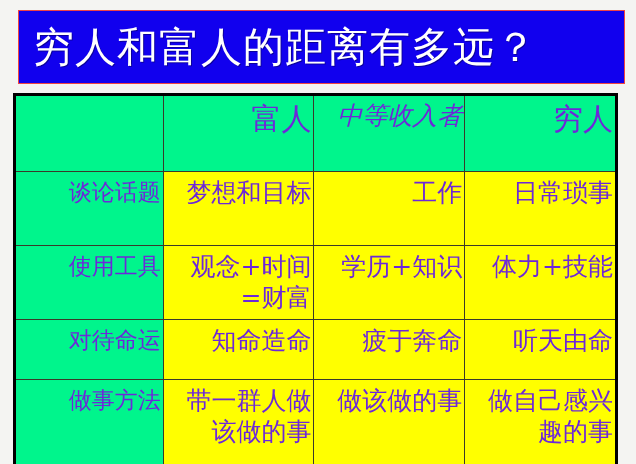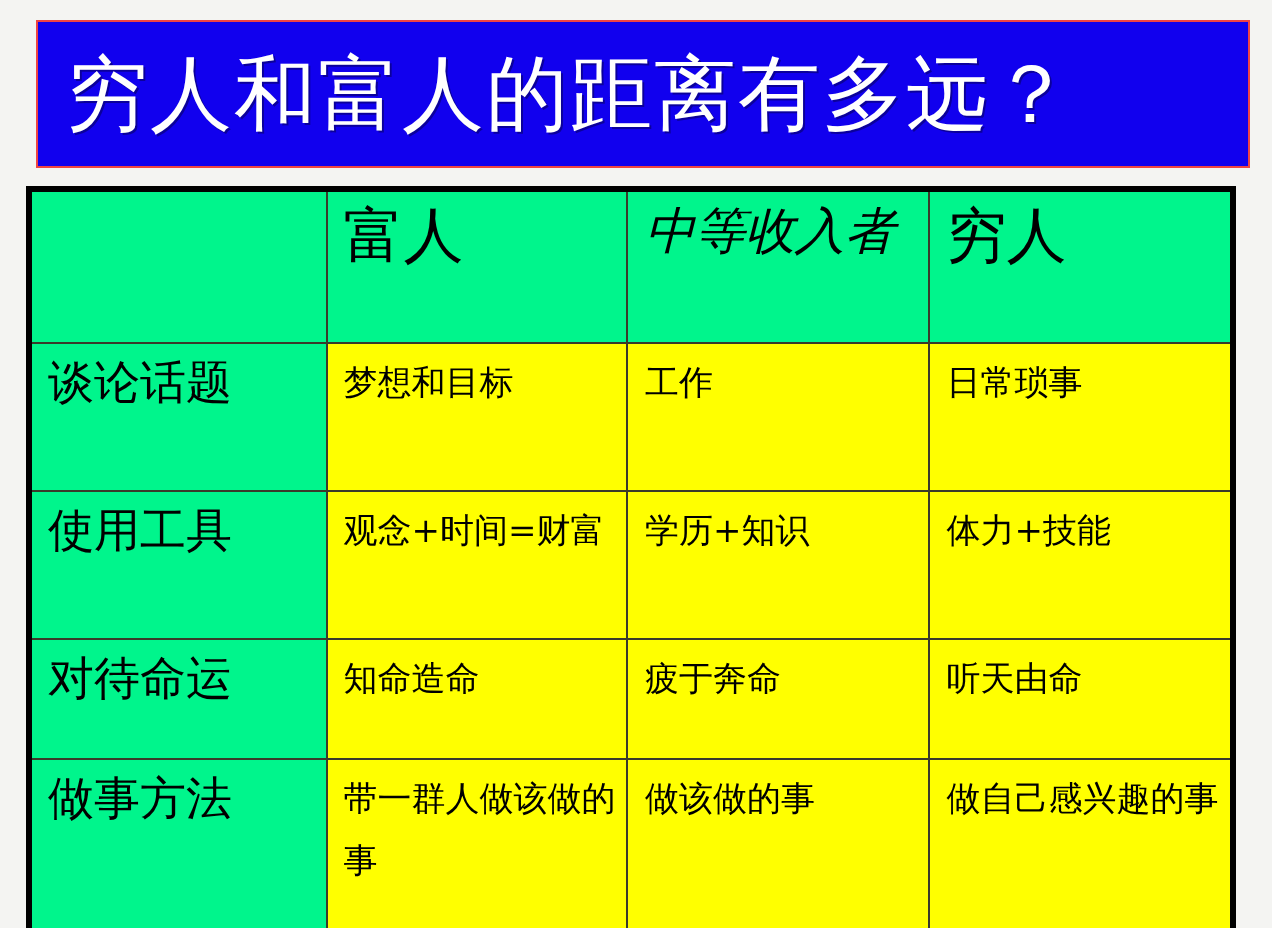--- a/index.html
+++ b/index.html
@@ -67,9 +67,10 @@
     vertical-align: top;
     padding: 5px 2px 5px 8px;
     font-family: "DejaVu Serif", "Liberation Serif", serif;
-    color: #000000;
+    color: #6d28d9;
     box-sizing: border-box;
     overflow: hidden;
+    text-align: right;
   }
 
   tr.header-row td {

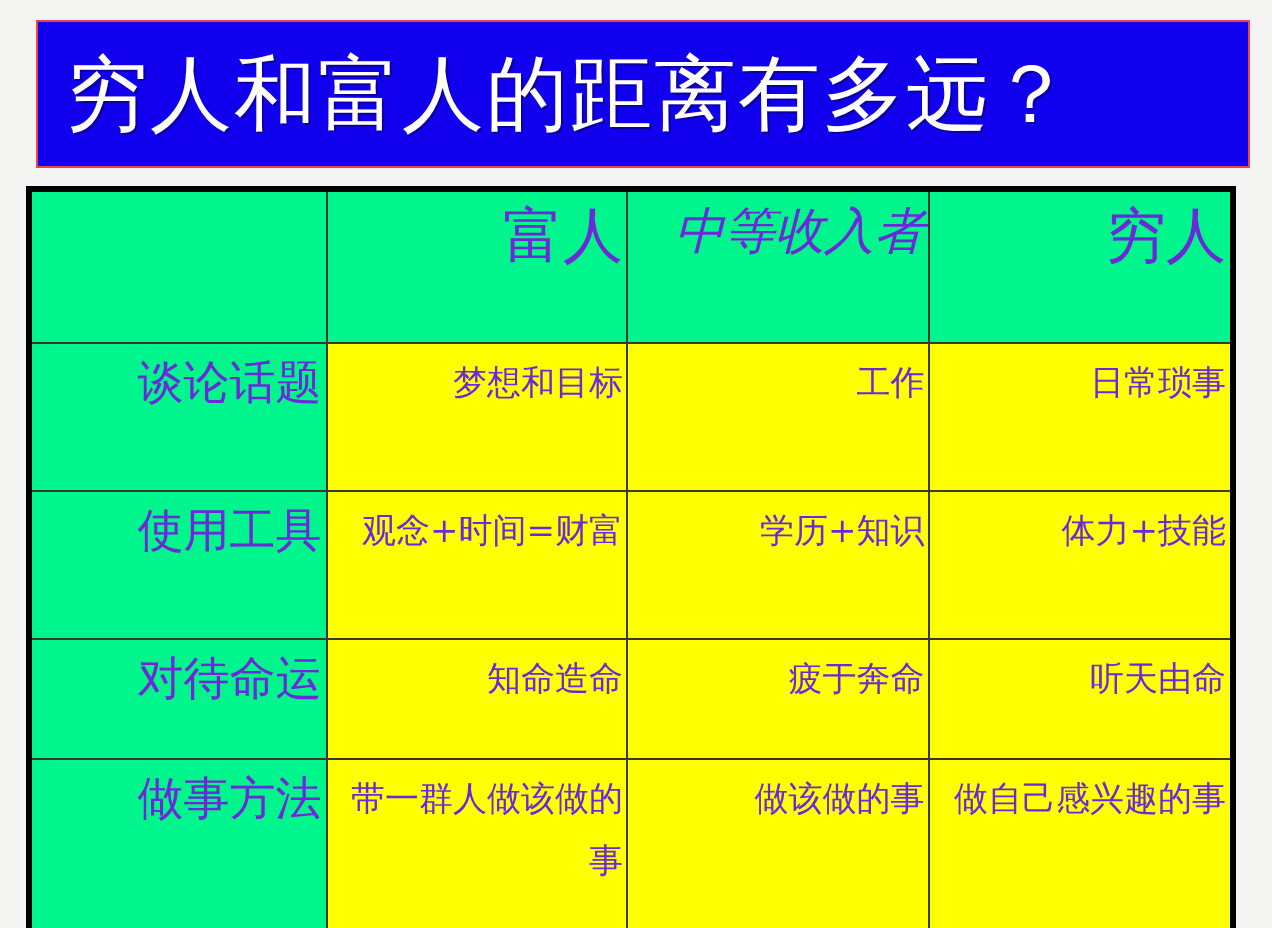--- a/index.html
+++ b/index.html
@@ -91,7 +91,7 @@
   }
 
   tr.data-row td {
-    font-size: 17px;
+    font-size: 25px;
     line-height: 31px;
   }
   tr.data-row td.col-label {

